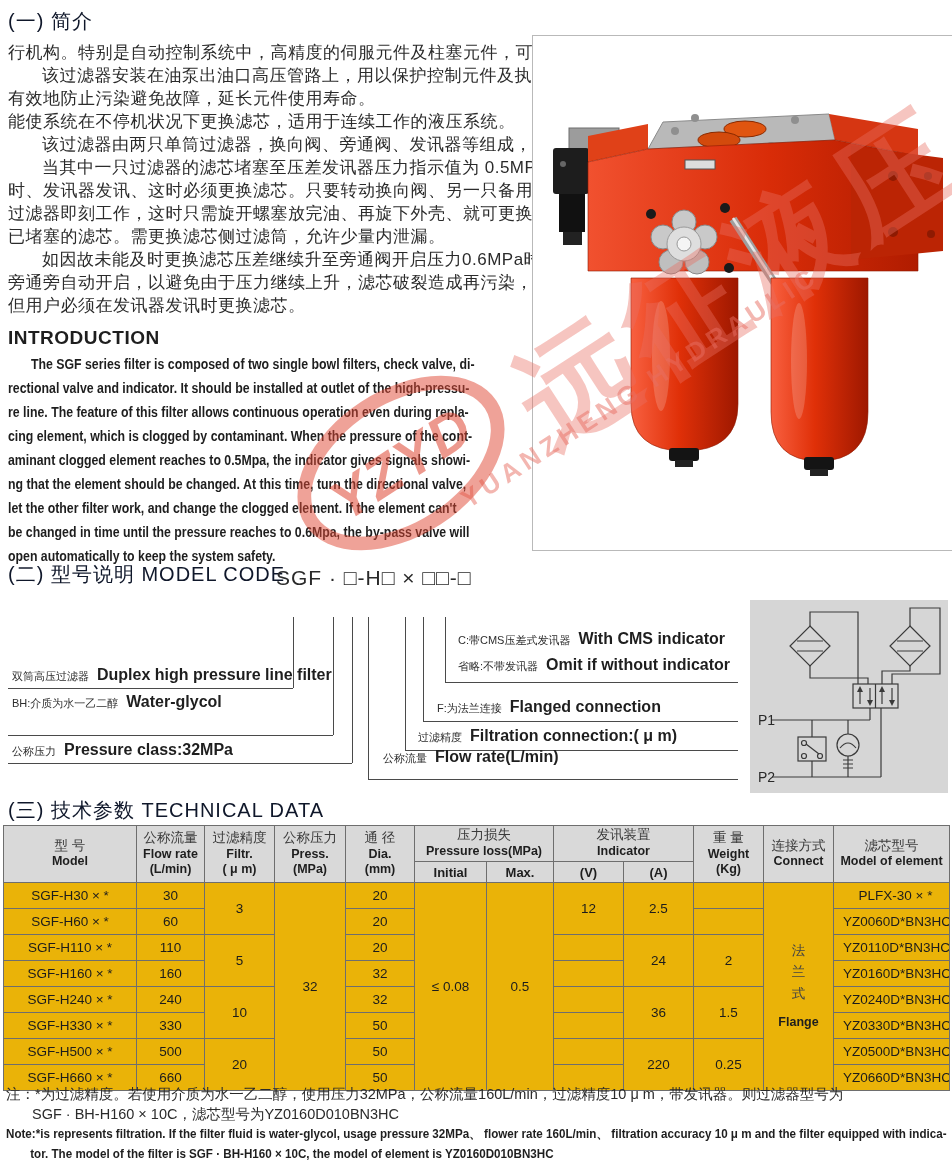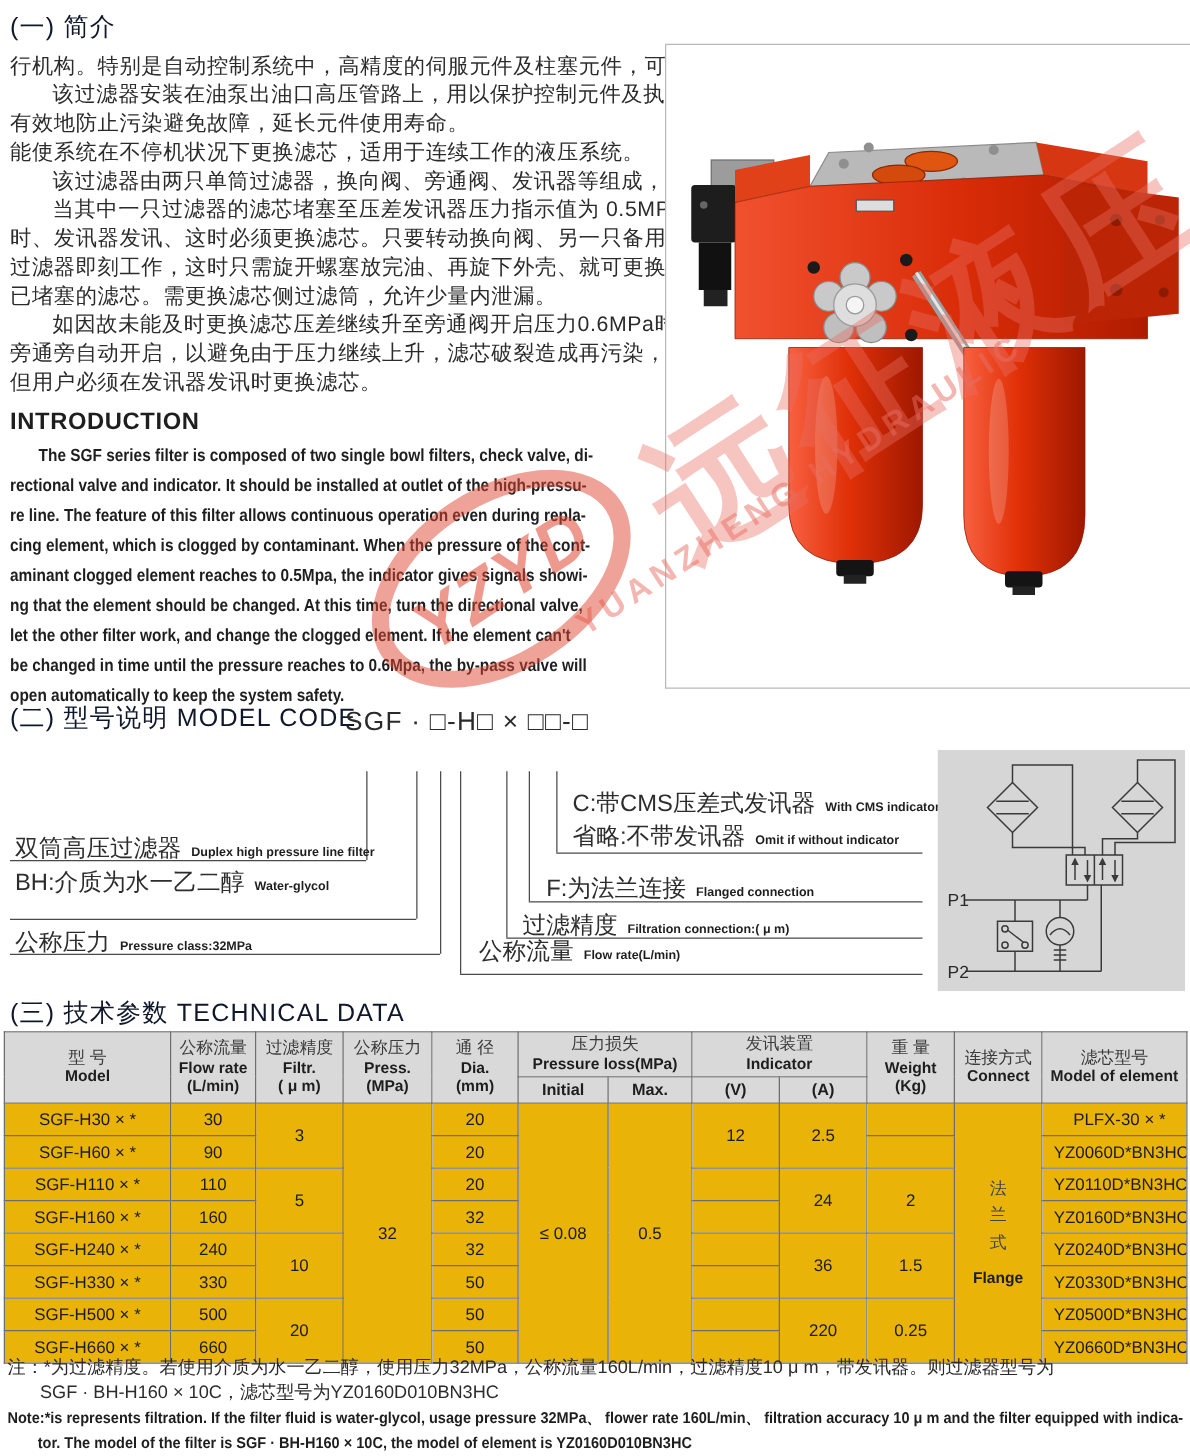--- a/index.html
+++ b/index.html
@@ -20,7 +20,7 @@
   .mc-code{font-size:21px;letter-spacing:1px;color:#2a2a2a;white-space:nowrap;}
   .mc-line{position:absolute;background:#4a4a4a;}
   .mc-label{position:absolute;white-space:nowrap;}
-  .mc-cn{font-size:19px;color:#2d2d2d;}
+  .mc-cn{font-size:11px;color:#2d2d2d;}
   .mc-en{font-size:10px;font-weight:bold;color:#1e1e1e;margin-left:8px;}
   
   .schem{left:750px;top:600px;width:198px;height:193px;}

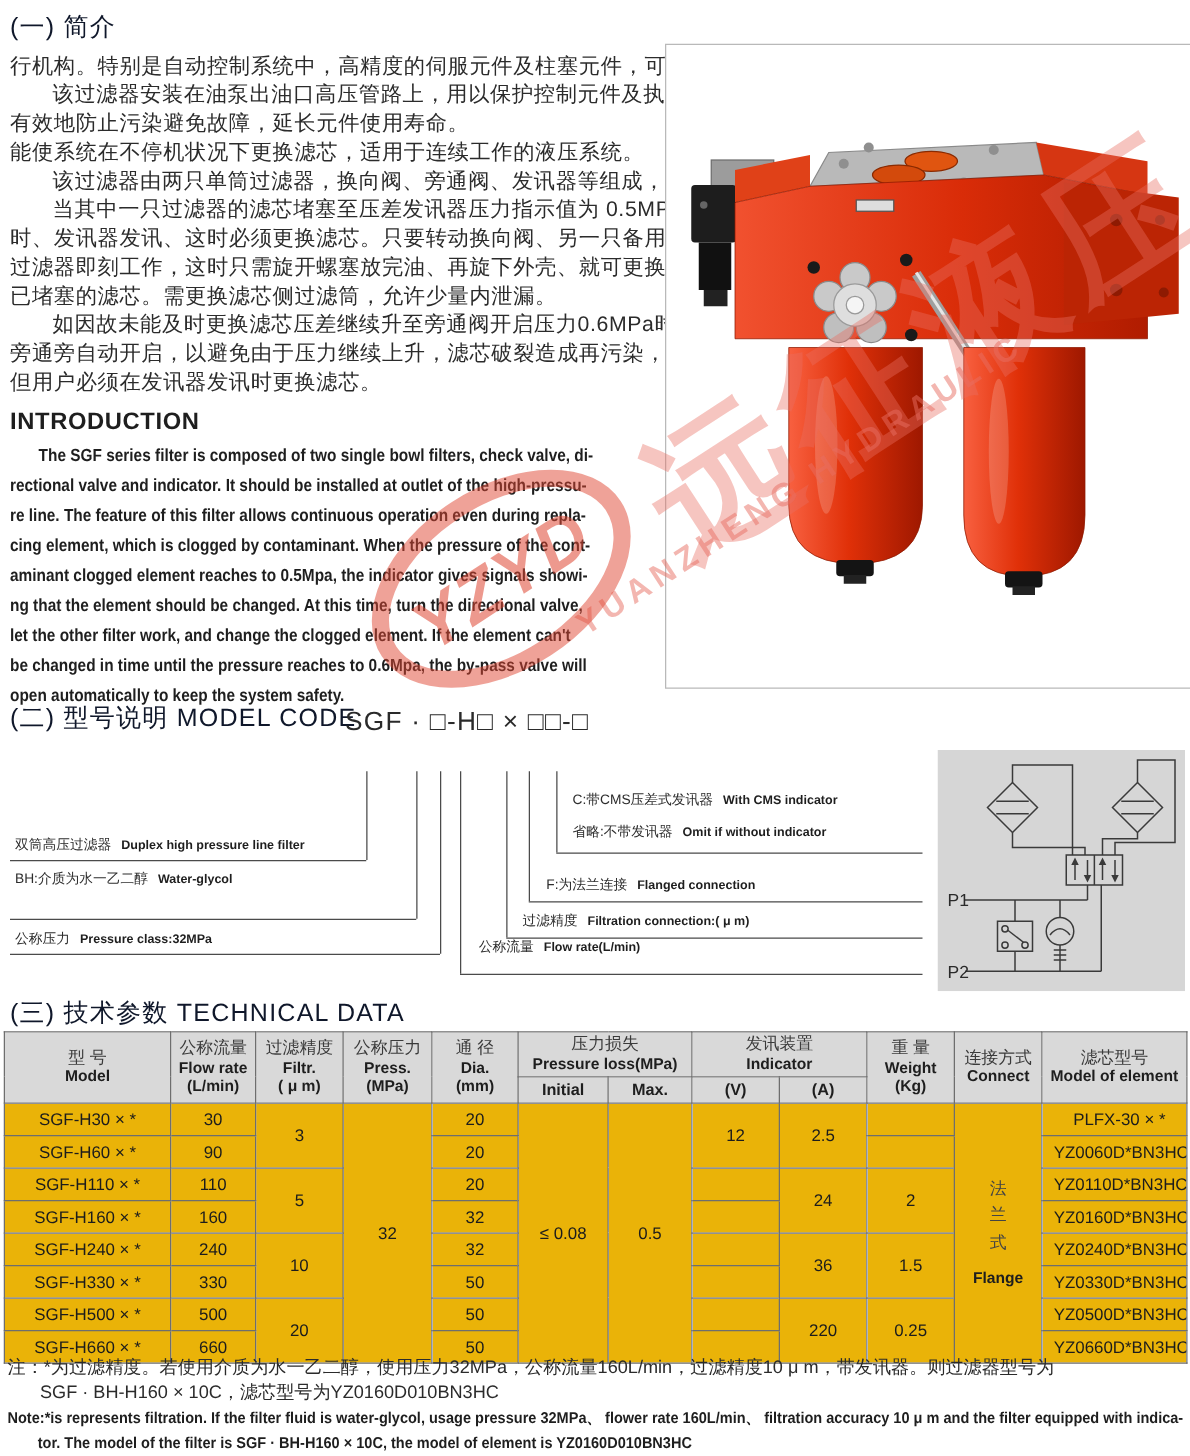--- a/index.html
+++ b/index.html
@@ -21,7 +21,7 @@
   .mc-line{position:absolute;background:#4a4a4a;}
   .mc-label{position:absolute;white-space:nowrap;}
   .mc-cn{font-size:11px;color:#2d2d2d;}
-  .mc-en{font-size:10px;font-weight:bold;color:#1e1e1e;margin-left:8px;}
+  .mc-en{font-size:16px;font-weight:bold;color:#1e1e1e;margin-left:8px;}
   
   .schem{left:750px;top:600px;width:198px;height:193px;}
   

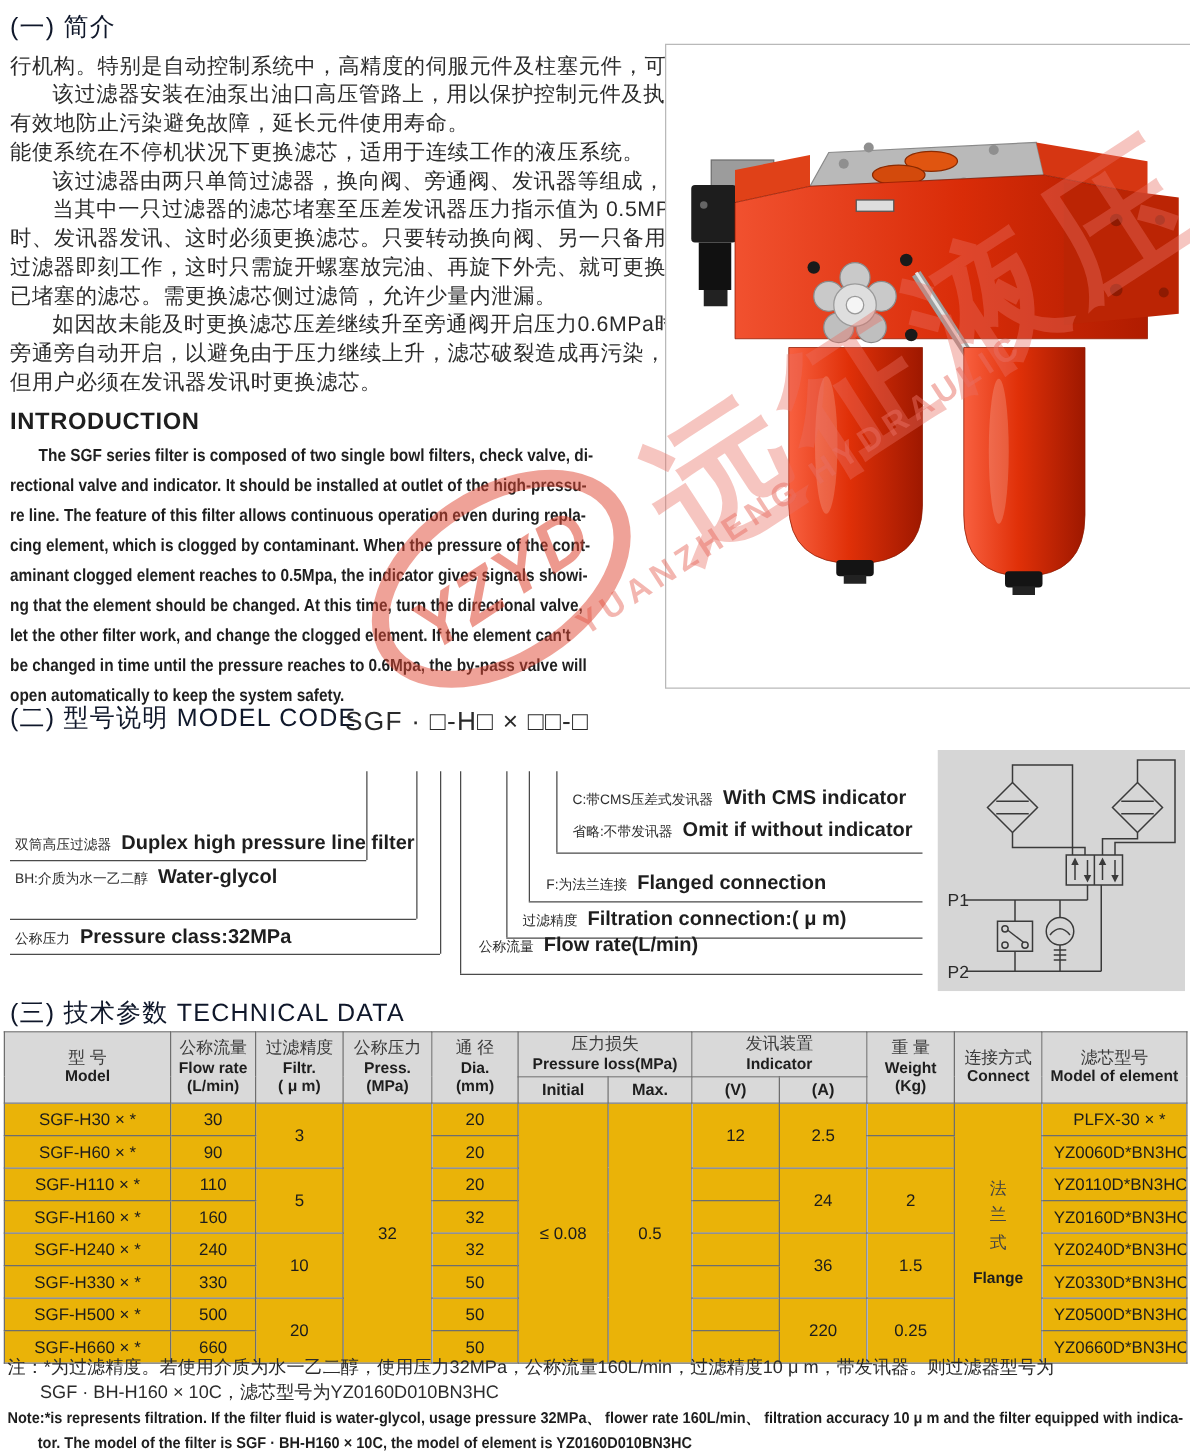--- a/index.html
+++ b/index.html
@@ -345,7 +345,7 @@
           </tr>
           <tr>
             <td>SGF-H60 × *</td>
-            <td>90</td>
+            <td>60</td>
             <td>20</td>
             <td></td>
             <td class="el">YZ0060D*BN3HC</td>

